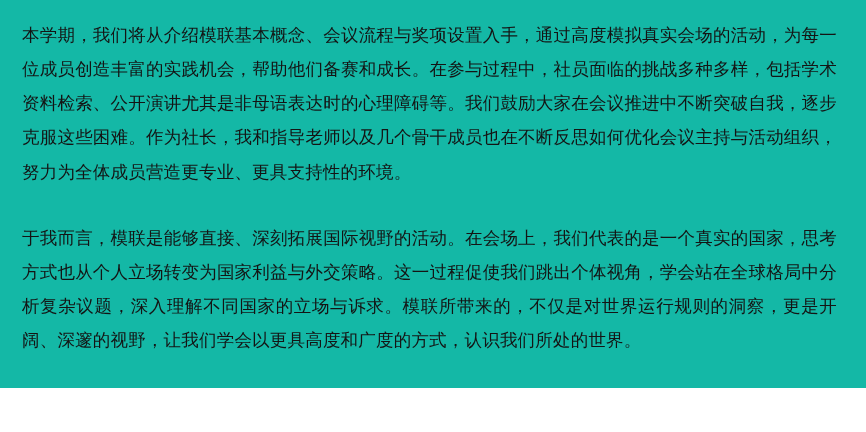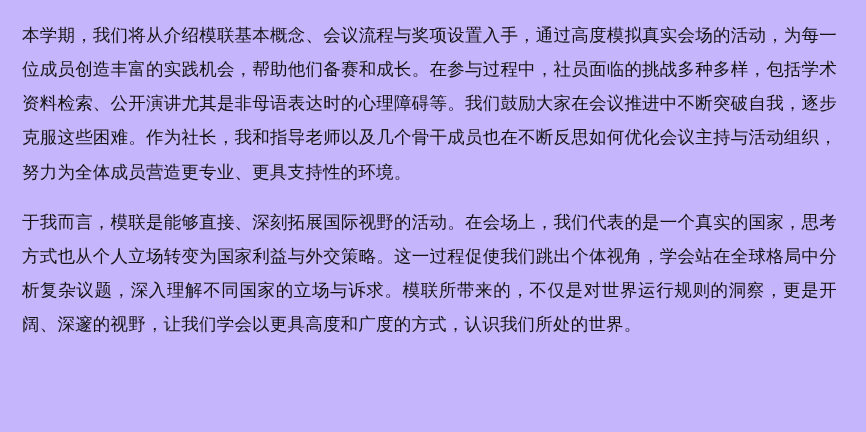--- a/index.html
+++ b/index.html
@@ -16,10 +16,10 @@
   }
   .page {
     width: 866px;
-    height: 432px;
+    height: 388px;
     box-sizing: border-box;
     padding: 18px 29px 10px 22px;
-    background: #c4b5fd;
+    background: #14b8a6;
   }
   .para {
     font-size: 17.5px;

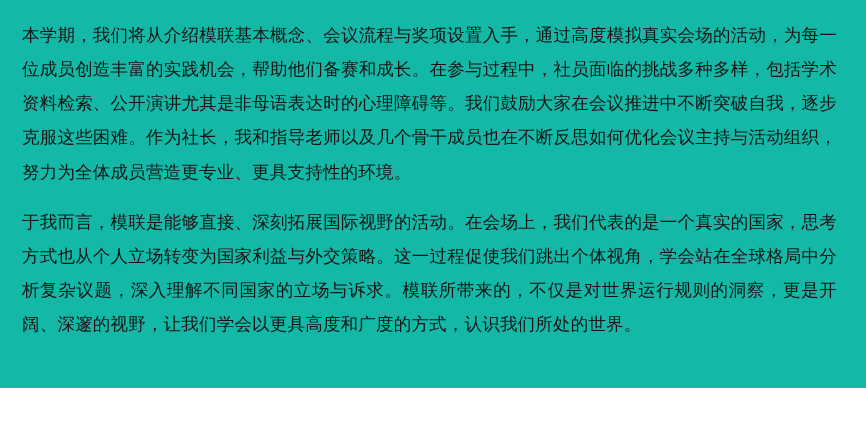--- a/index.html
+++ b/index.html
@@ -31,7 +31,7 @@
     margin: 0;
   }
   .para + .para {
-    margin-top: 16px;
+    margin-top: 32px;
   }
 </style>
 </head>

